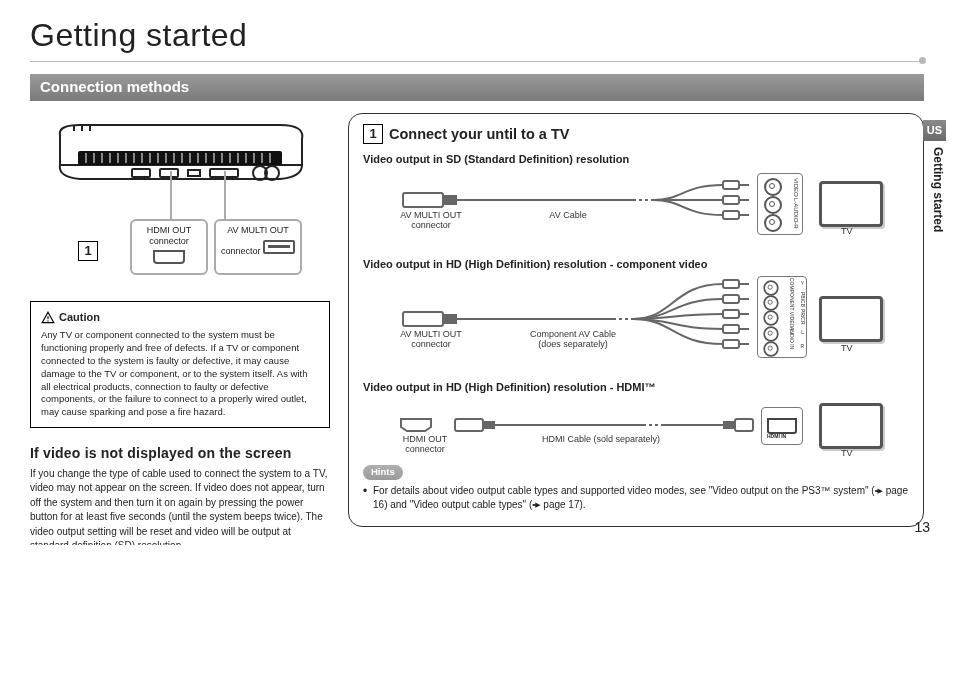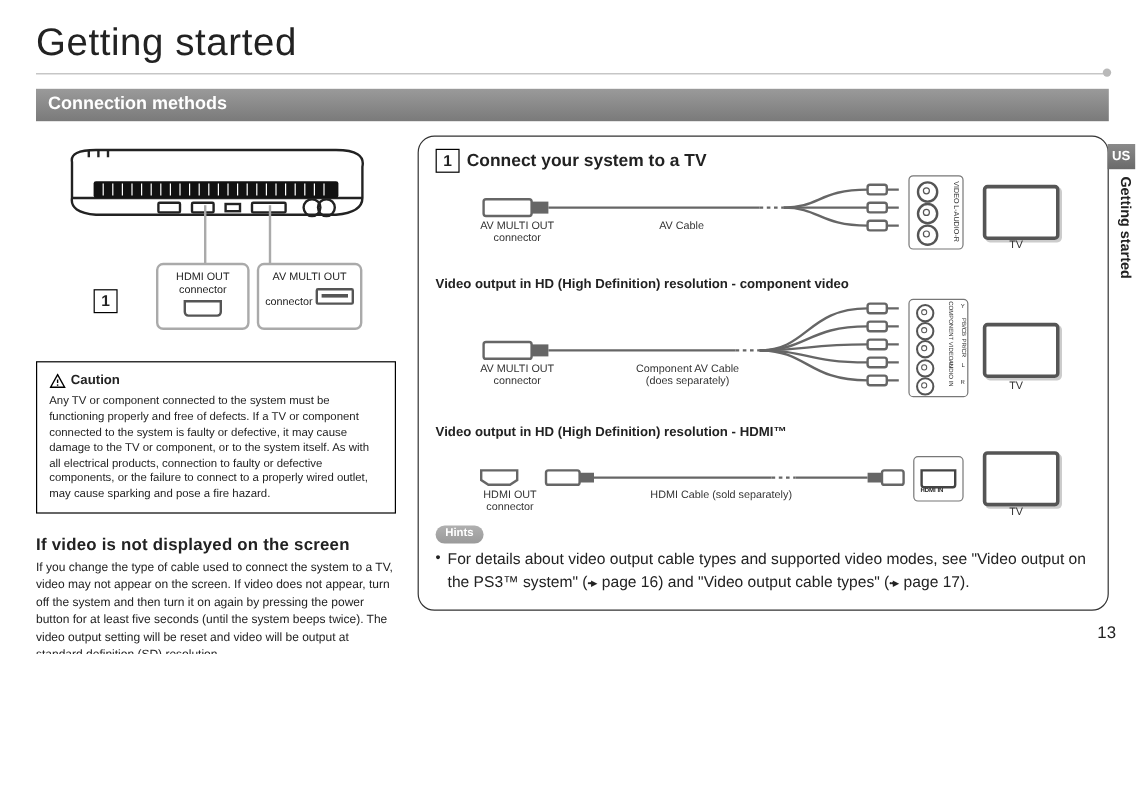--- a/index.html
+++ b/index.html
@@ -328,7 +328,7 @@
       <div class="panel">
         <div class="panel-heading">
           <span class="step-box">1</span>
-          <span>Connect your system to a TV</span>
+          <span>Connect your until to a TV</span>
         </div>
 
         

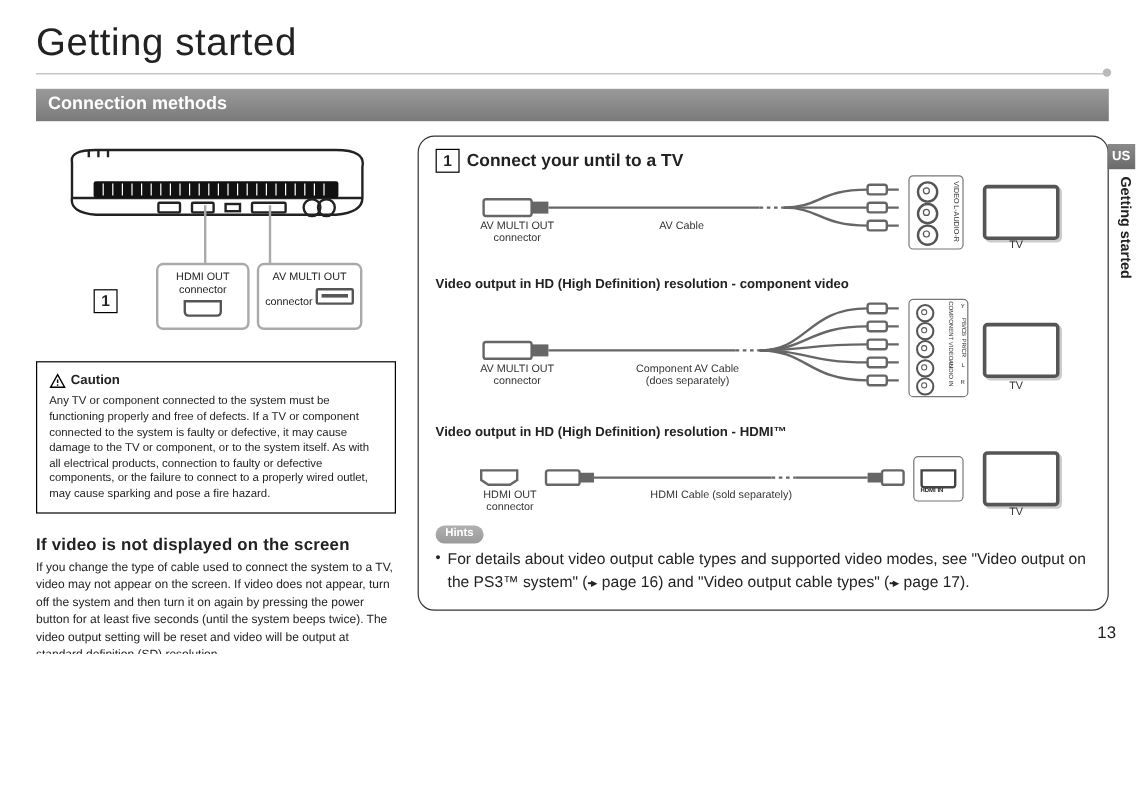--- a/index.html
+++ b/index.html
@@ -332,6 +332,7 @@
         </div>
 
         
+        <div class="method-title">Video output in SD (Standard Definition) resolution</div>
         <div class="conn-row">
           <svg class="conn-svg" width="540" height="78">
             <g stroke="#666" stroke-width="2" fill="none">

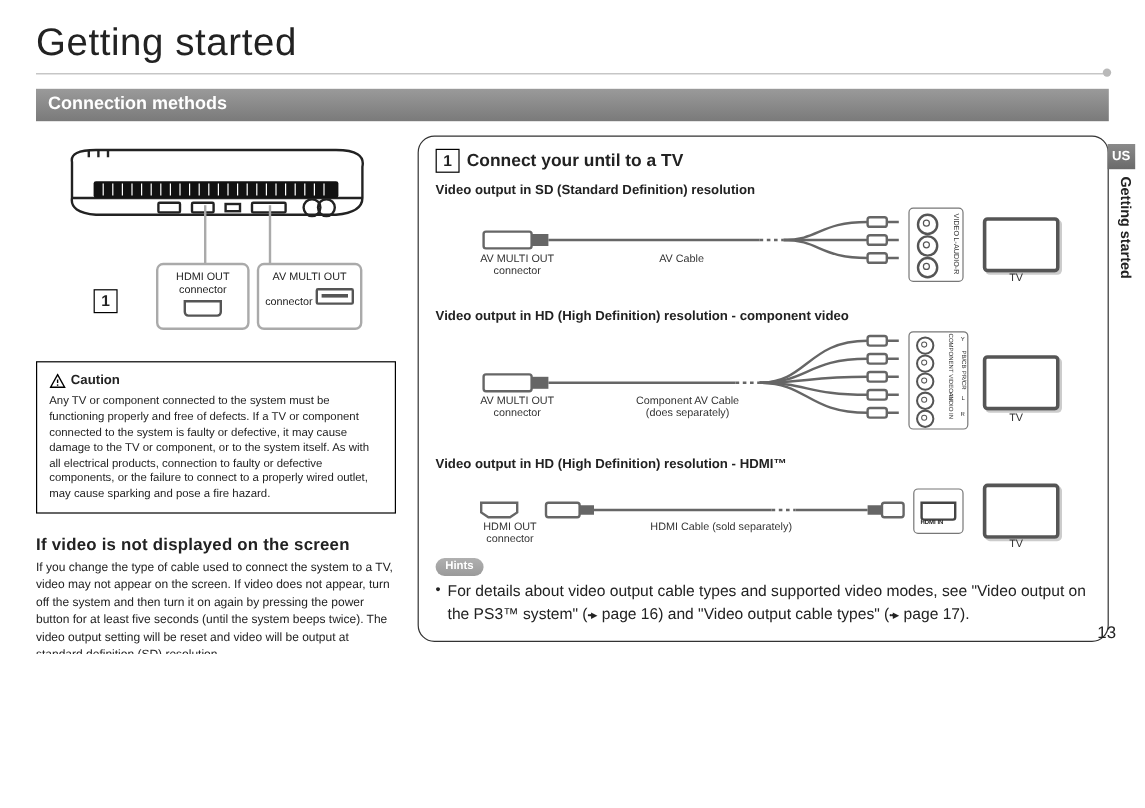--- a/index.html
+++ b/index.html
@@ -220,7 +220,7 @@
     border-radius: 8px;
     margin: 6px 0 4px 0;
   }
-  .hints-list { font-size: 13px; line-height:1.45; padding-left: 0; margin:0; }
+  .hints-list { font-size: 10px; line-height:1.45; padding-left: 0; margin:0; }
   .hints-list li { list-style: none; position: relative; padding-left: 10px; margin-bottom: 3px; }
   .hints-list li::before { content:"•"; position:absolute; left:0; top:-1px; font-size:12px; }
   .xref { display:inline-block; font-size:8px; vertical-align:1px; }

